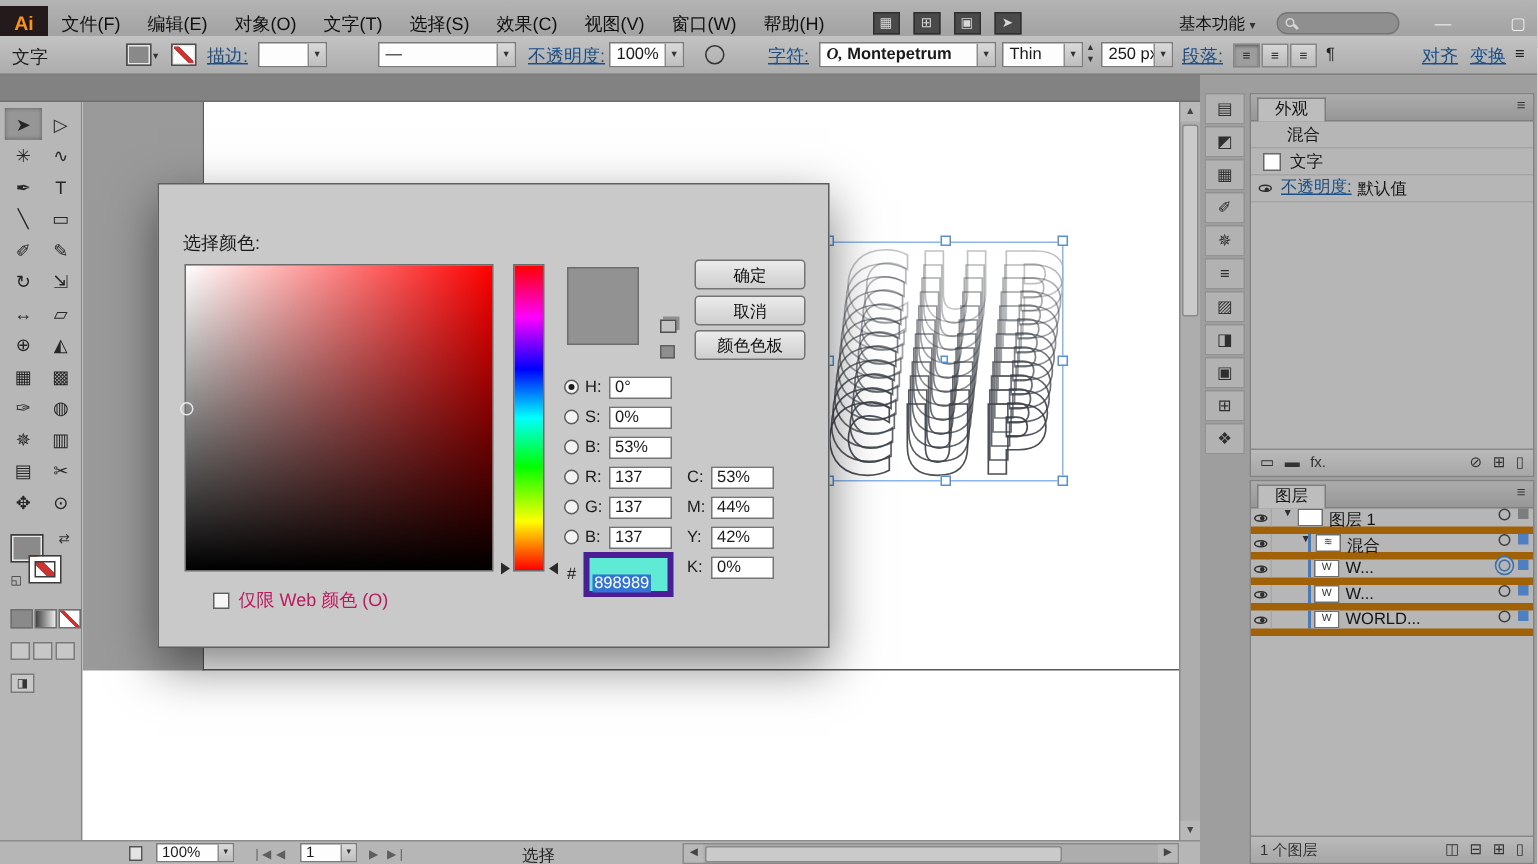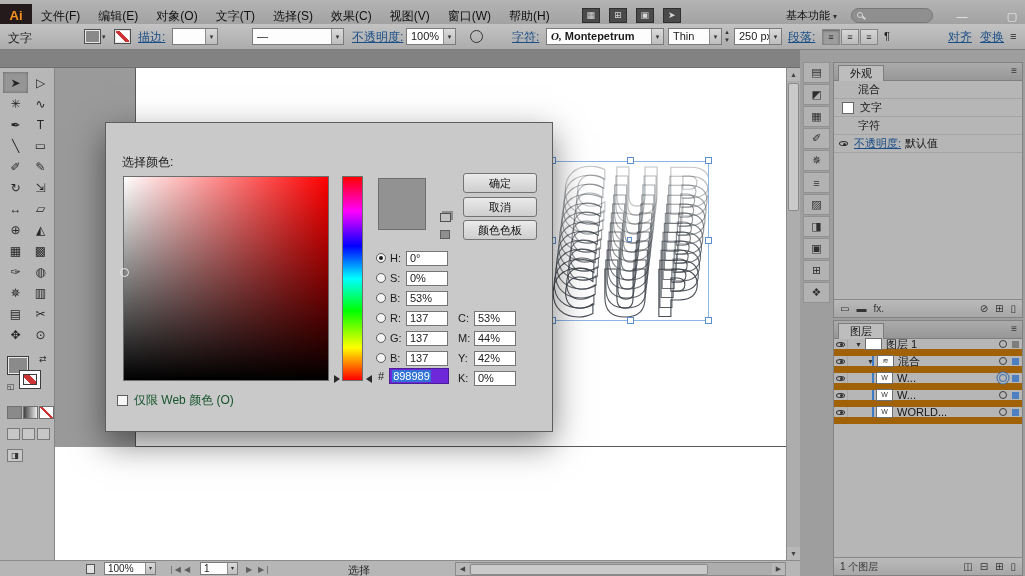--- a/index.html
+++ b/index.html
@@ -329,9 +329,6 @@
         <span class="aswatch"></span>
         <span>文字</span>
       </div>
-    <div class="arow">
-        <span>字符</span>
-      </div>
     <div class="arow oprow">
       <span class="eye"></span>
       <span class="oplink link">不透明度:</span>

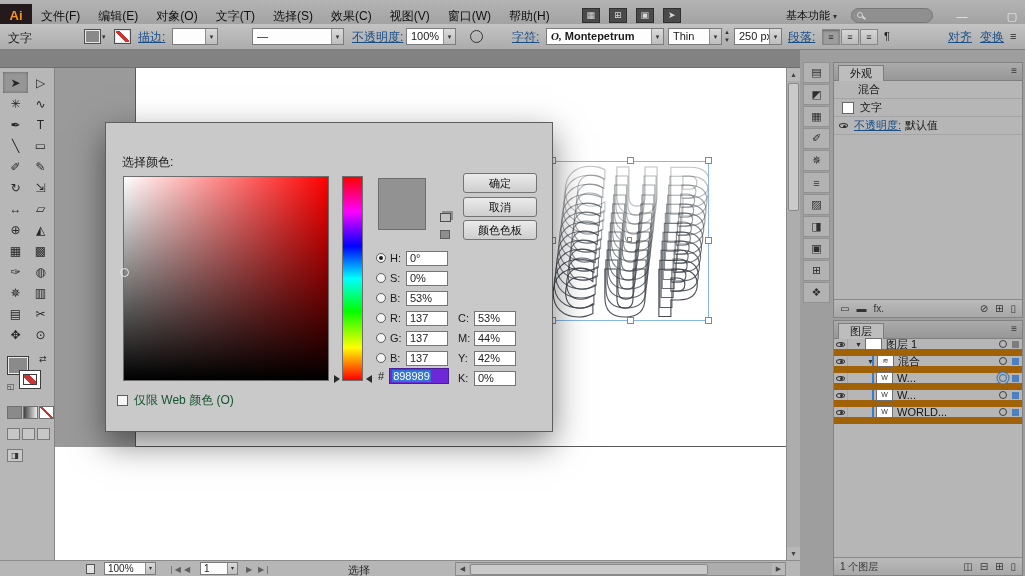--- a/index.html
+++ b/index.html
@@ -99,7 +99,7 @@
   .pbicon{margin-right:7px;font-size:10px;color:#333;}
   .pbright{margin-left:auto;display:flex;}
   .pbright .pbicon{margin:0 0 0 7px;}
-  .lrow{height:17px;border-bottom:7px solid #a16207;display:flex;align-items:center;font-size:11px;position:relative;color:#141414;}
+  .lrow{height:17px;border-bottom:5px solid #a16207;display:flex;align-items:flex-start;font-size:11px;position:relative;color:#141414;}
   .eyecell{width:14px;height:100%;border-right:1px solid #a7a7a7;display:flex;align-items:center;justify-content:center;flex:none;}
   .indent{display:inline-block;height:1px;flex:none;}
   .expander{font-size:7px;color:#2e2e2e;margin:0 3px;flex:none;}

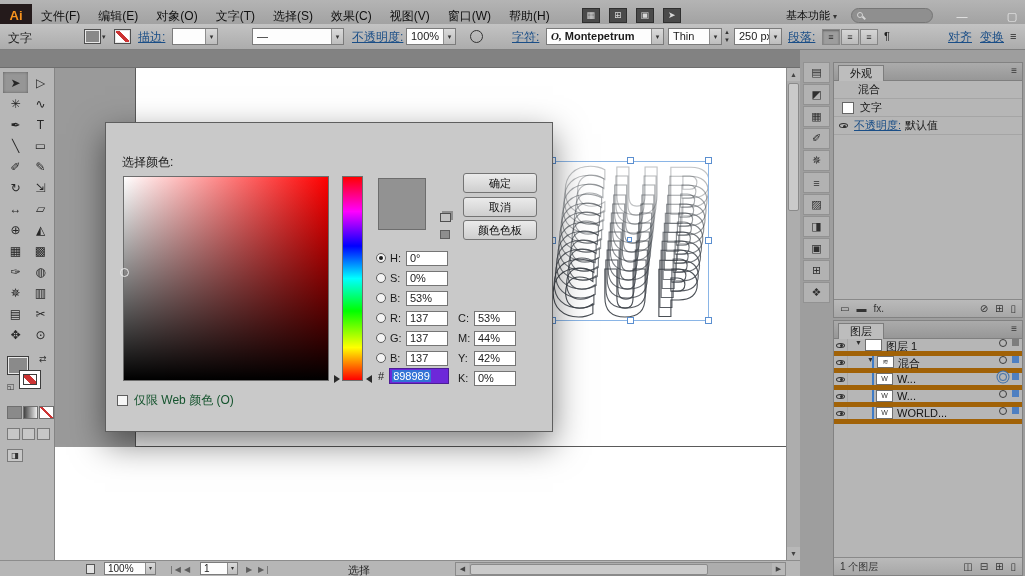--- a/index.html
+++ b/index.html
@@ -132,7 +132,7 @@
   .cplab{width:16px;font-size:11px;color:#1b1b1b;flex:none;}
   .cpfield{width:42px;height:15px;background:#fff;border:1px solid #757575;font-size:11px;line-height:13px;padding:0 3px;flex:none;}
   .hexrow{position:absolute;left:272px;top:245px;display:flex;align-items:center;font-size:11px;}
-  .hexfield{width:60px;height:16px;background:#6d28d9;border:1px solid #4c1d95;margin-left:5px;padding:1px 2px;}
+  .hexfield{width:60px;height:16px;background:#5eead4;border:4px solid #4c1d95;margin-left:5px;padding:11px 2px;}
   .hexsel{background:#3273d6;color:#fff;font-size:11px;line-height:12px;padding:0 1px;display:inline-block;}
   .webonly{position:absolute;left:11px;top:269px;display:flex;align-items:center;font-size:12px;color:#14532d;}
   .checkbox{width:11px;height:11px;background:#f6f6f6;border:1px solid #5e5e5e;margin-right:6px;}

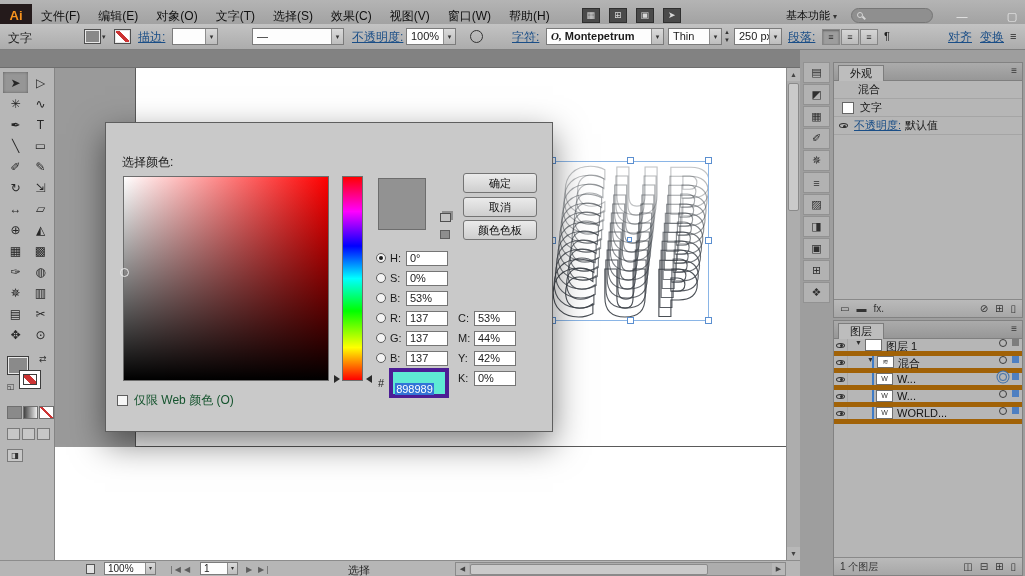--- a/index.html
+++ b/index.html
@@ -134,7 +134,7 @@
   .hexrow{position:absolute;left:272px;top:245px;display:flex;align-items:center;font-size:11px;}
   .hexfield{width:60px;height:16px;background:#5eead4;border:4px solid #4c1d95;margin-left:5px;padding:11px 2px;}
   .hexsel{background:#3273d6;color:#fff;font-size:11px;line-height:12px;padding:0 1px;display:inline-block;}
-  .webonly{position:absolute;left:11px;top:269px;display:flex;align-items:center;font-size:12px;color:#14532d;}
+  .webonly{position:absolute;left:36px;top:269px;display:flex;align-items:center;font-size:12px;color:#be185d;}
   .checkbox{width:11px;height:11px;background:#f6f6f6;border:1px solid #5e5e5e;margin-right:6px;}
 </style>
 </head>

